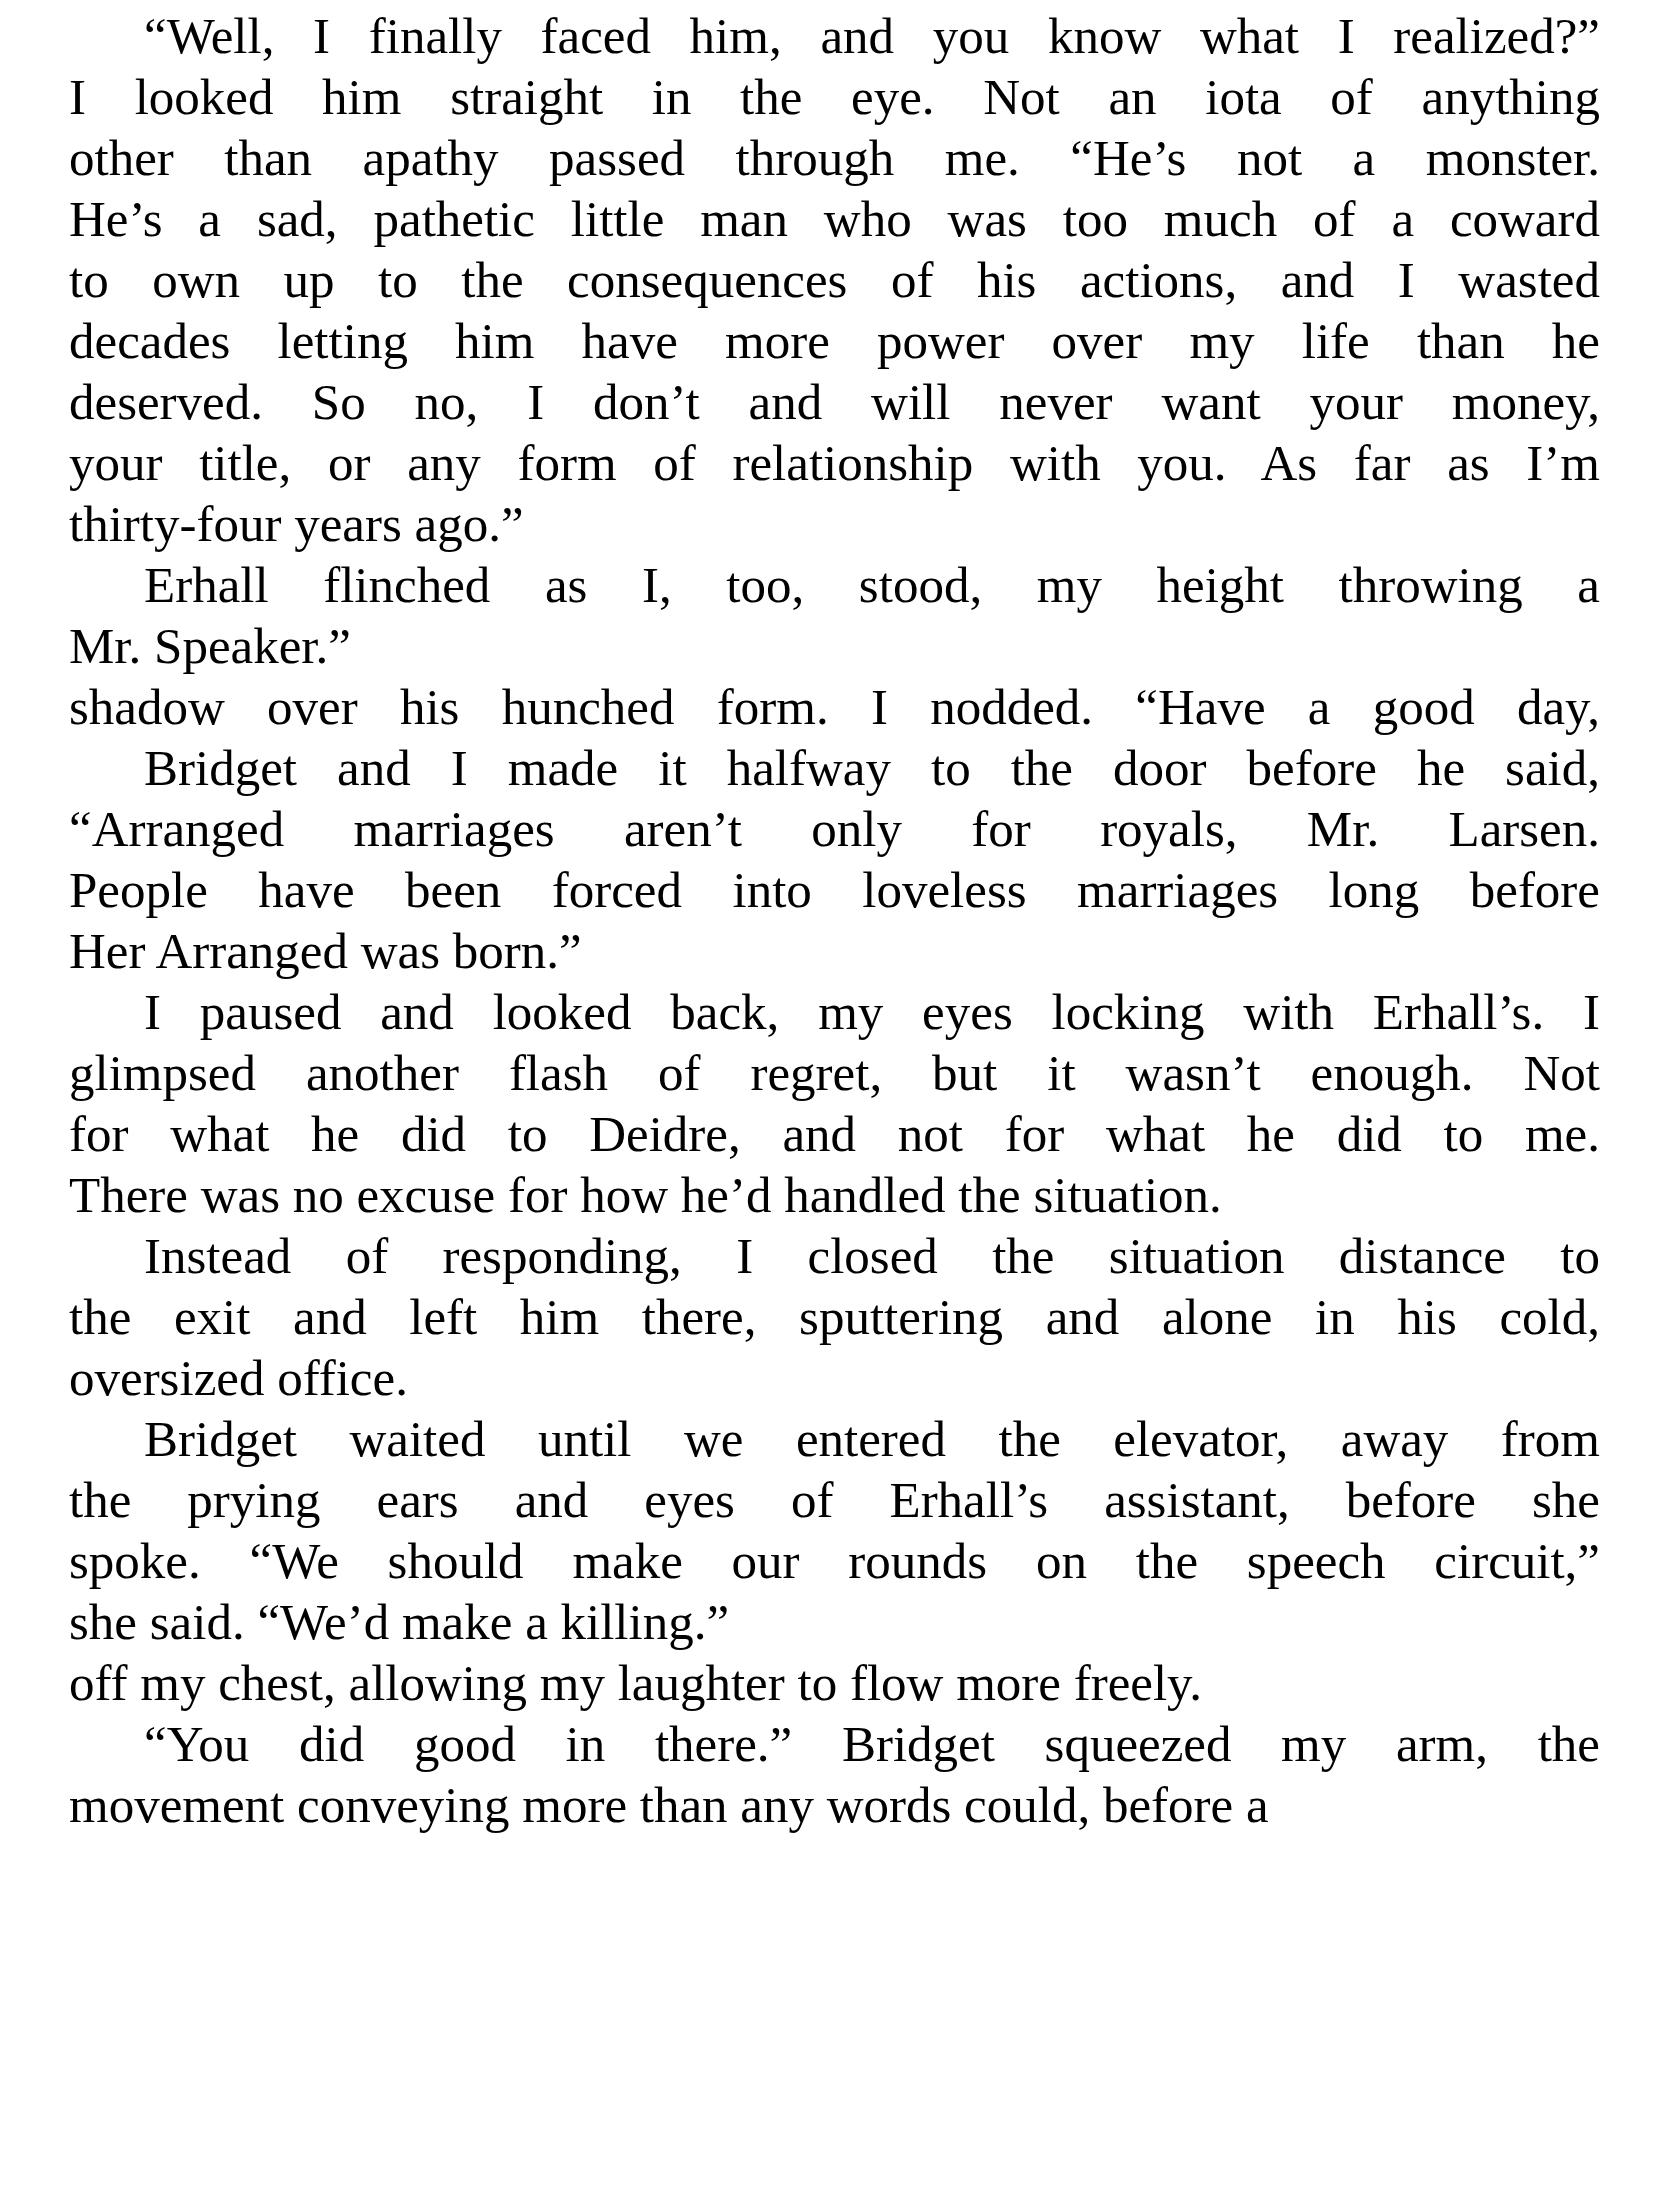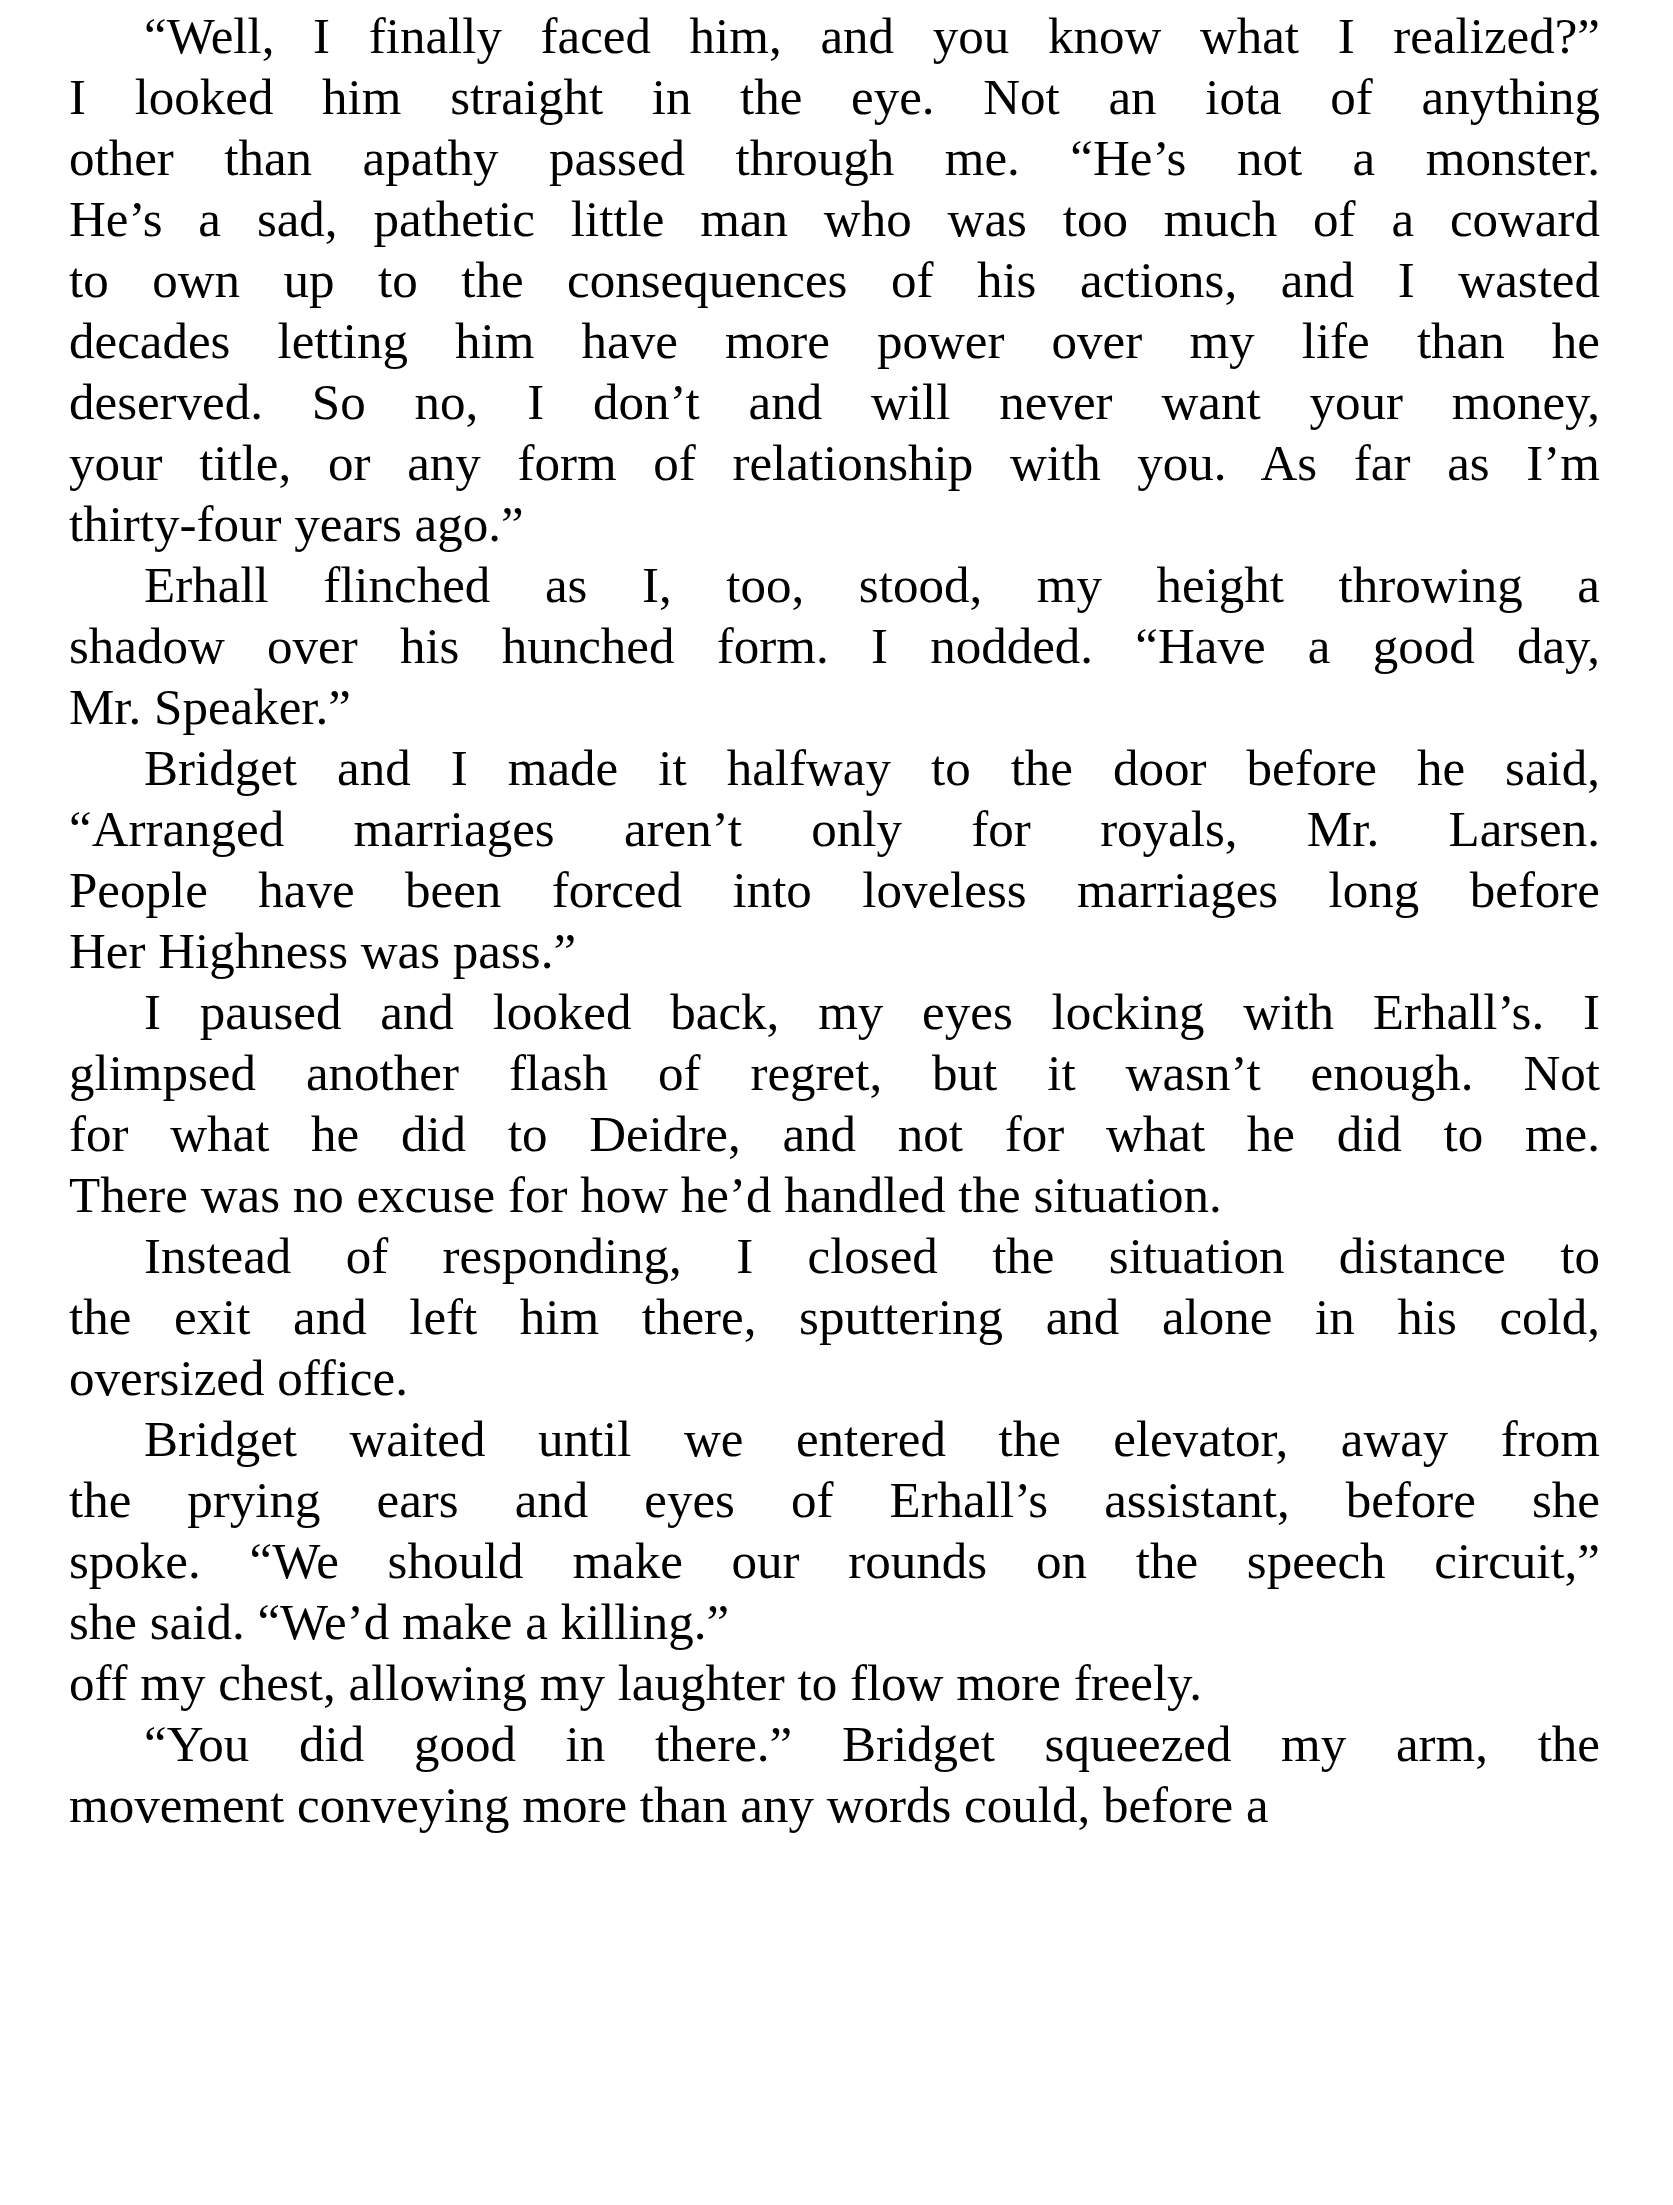--- a/index.html
+++ b/index.html
@@ -62,8 +62,8 @@
       </div>
       <div class="paragraph">
         <div class="line first">Erhall flinched as I, too, stood, my height throwing a</div>
+        <div class="line last">Mr. Speaker.”</div>
         <div class="line">shadow over his hunched form. I nodded. “Have a good day,</div>
-        <div class="line last">Mr. Speaker.”</div>
       </div>
       <div class="paragraph">
         <div class="line first">Bridget and I made it halfway to the door before he said,</div>

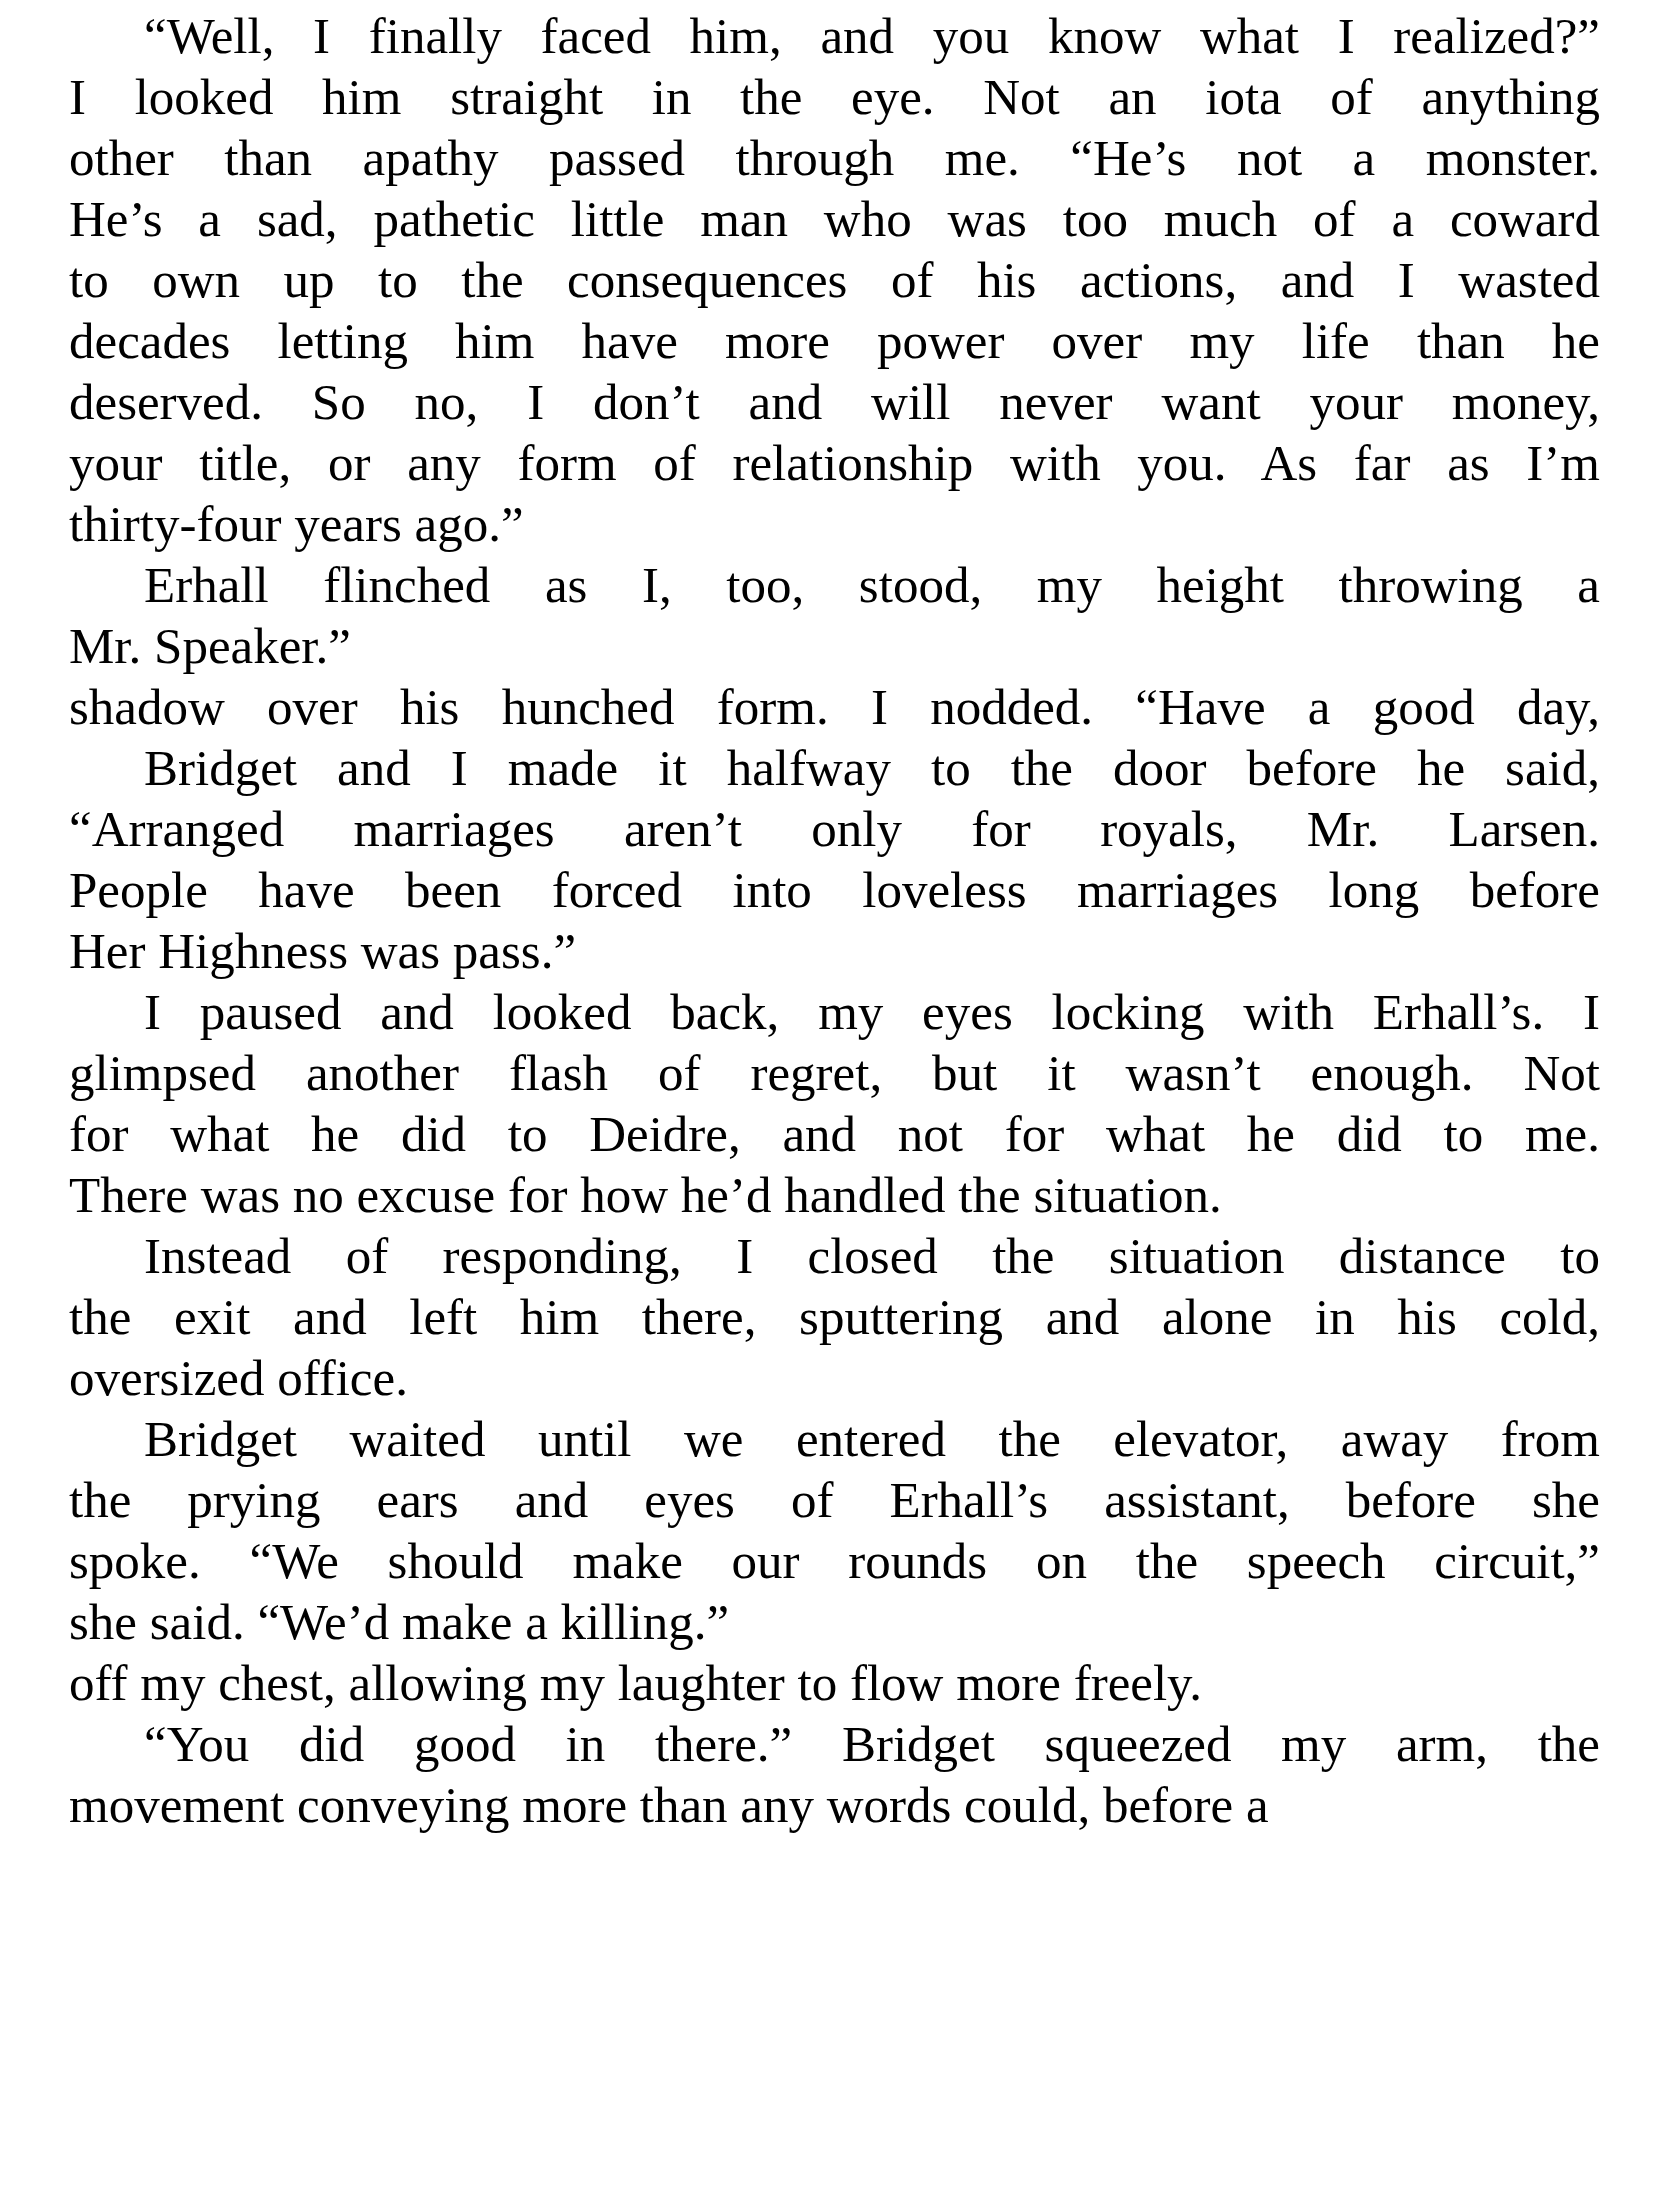--- a/index.html
+++ b/index.html
@@ -69,7 +69,7 @@
         <div class="line first">Bridget and I made it halfway to the door before he said,</div>
         <div class="line">“Arranged marriages aren’t only for royals, Mr. Larsen.</div>
         <div class="line">People have been forced into loveless marriages long before</div>
-        <div class="line last">Her Highness was pass.”</div>
+        <div class="line last">Her Arranged was born.”</div>
       </div>
       <div class="paragraph">
         <div class="line first">I paused and looked back, my eyes locking with Erhall’s. I</div>

